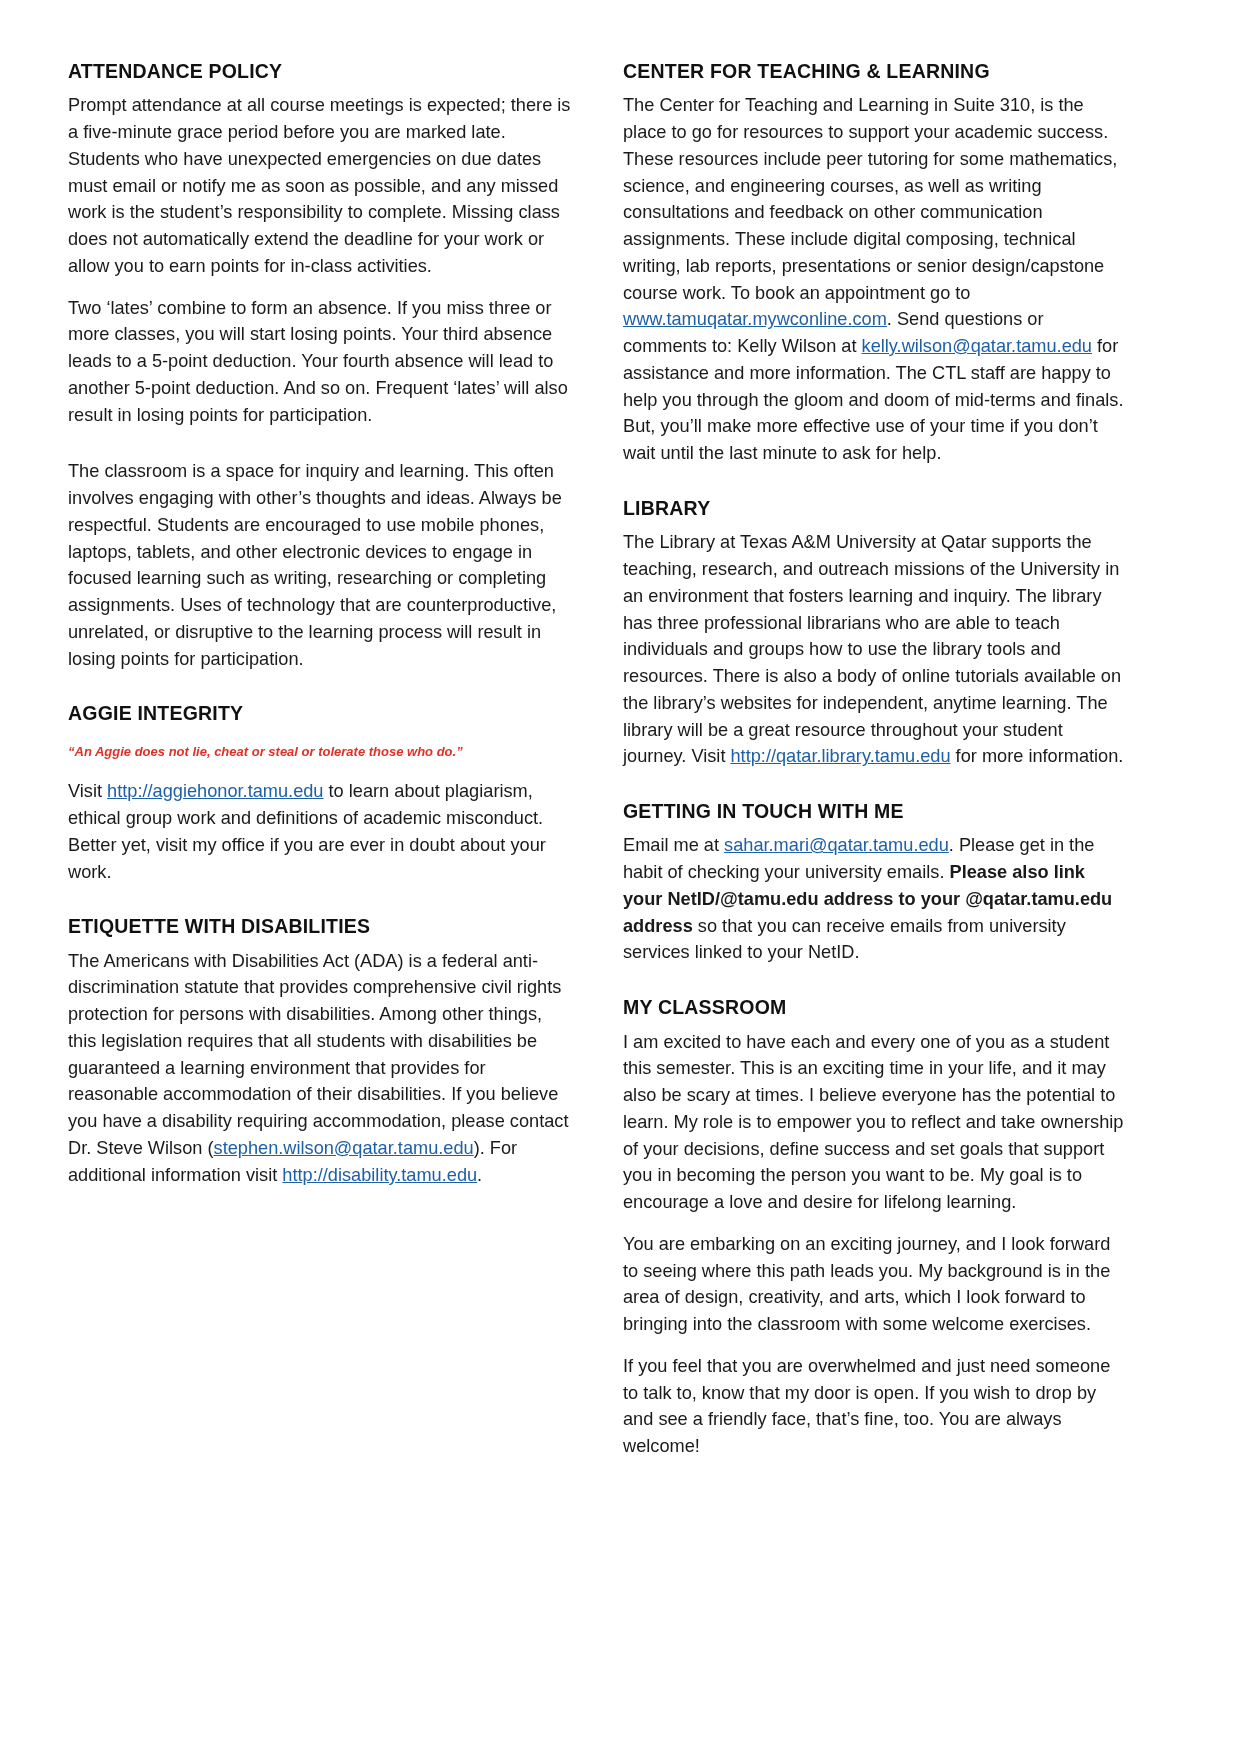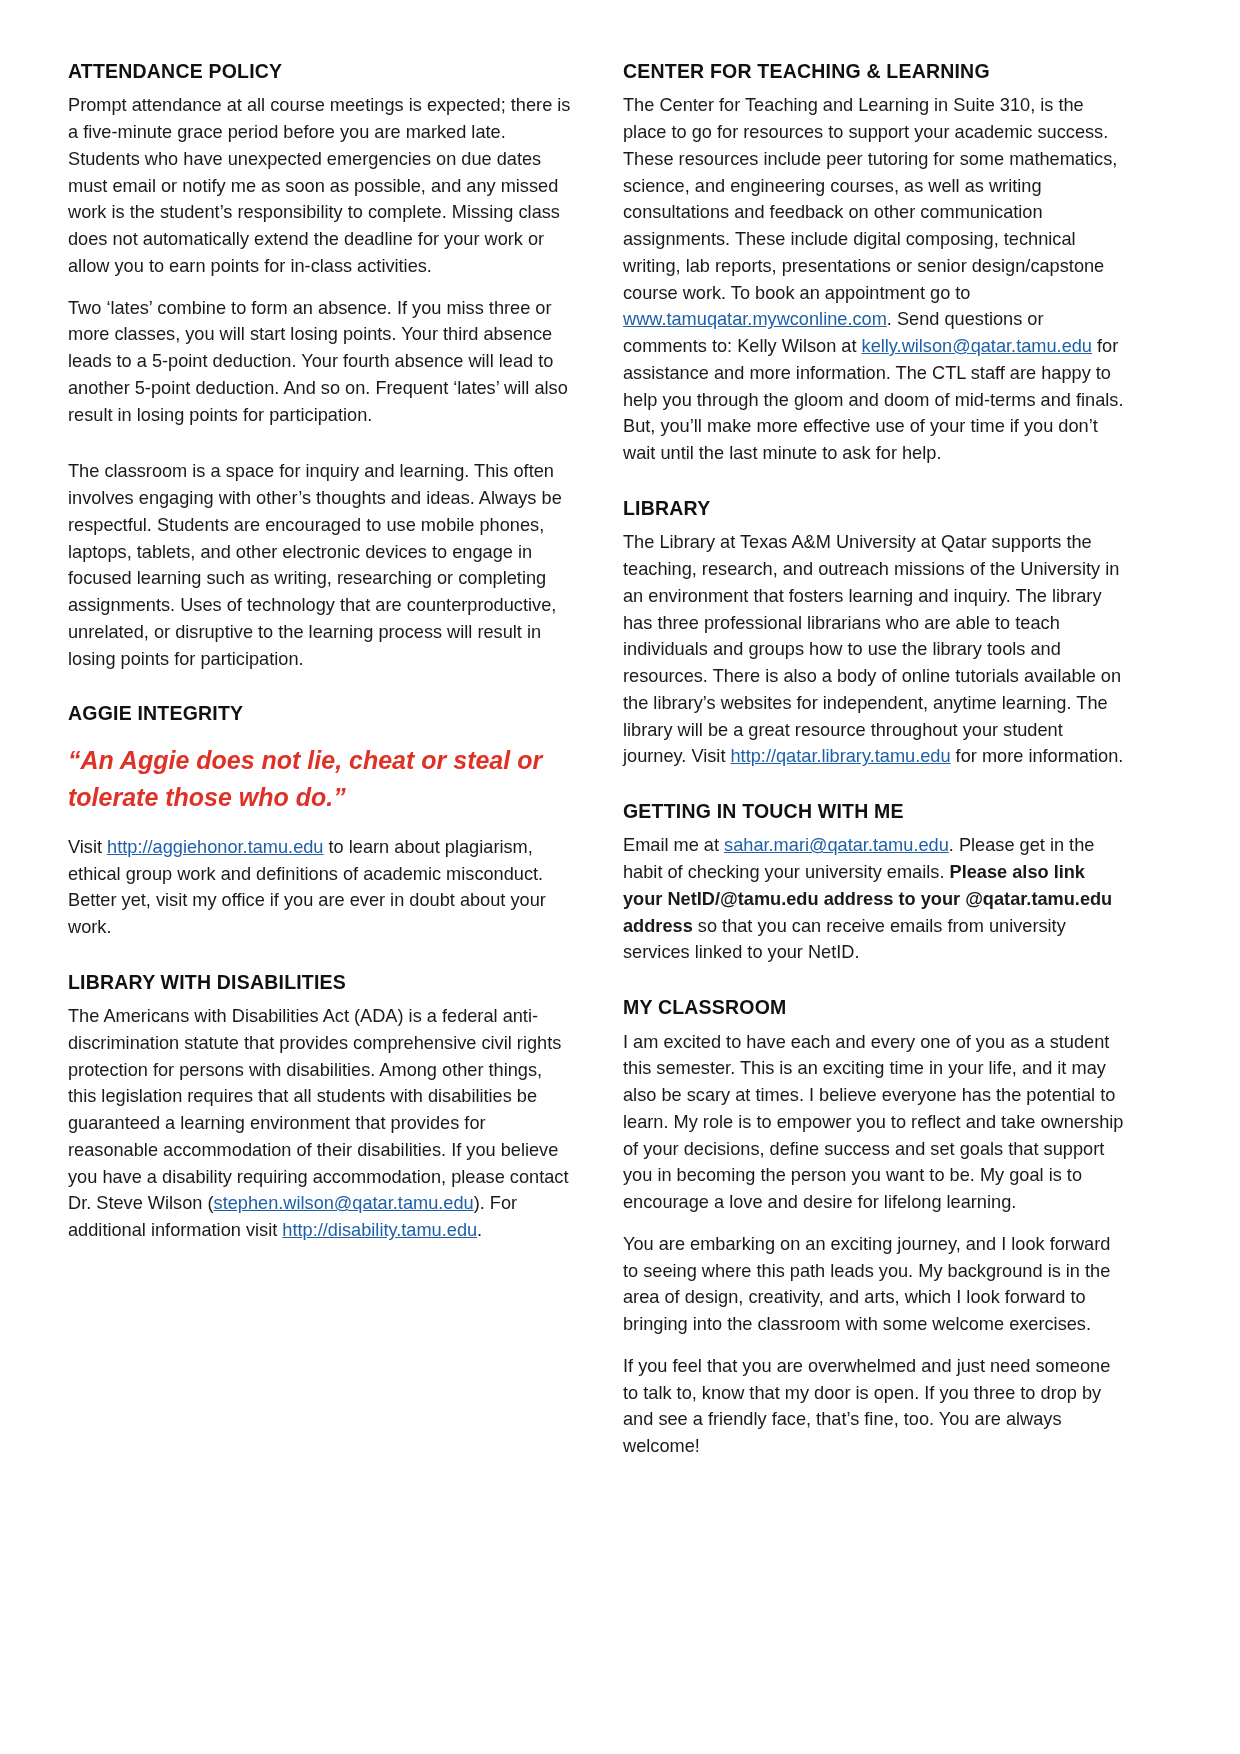--- a/index.html
+++ b/index.html
@@ -59,7 +59,7 @@
     color: #e03127;
     font-weight: bold;
     font-style: italic;
-    font-size: 25px;
+    font-size: 13px;
     line-height: 1.5;
     margin: 16px 0 17px 0;
   }

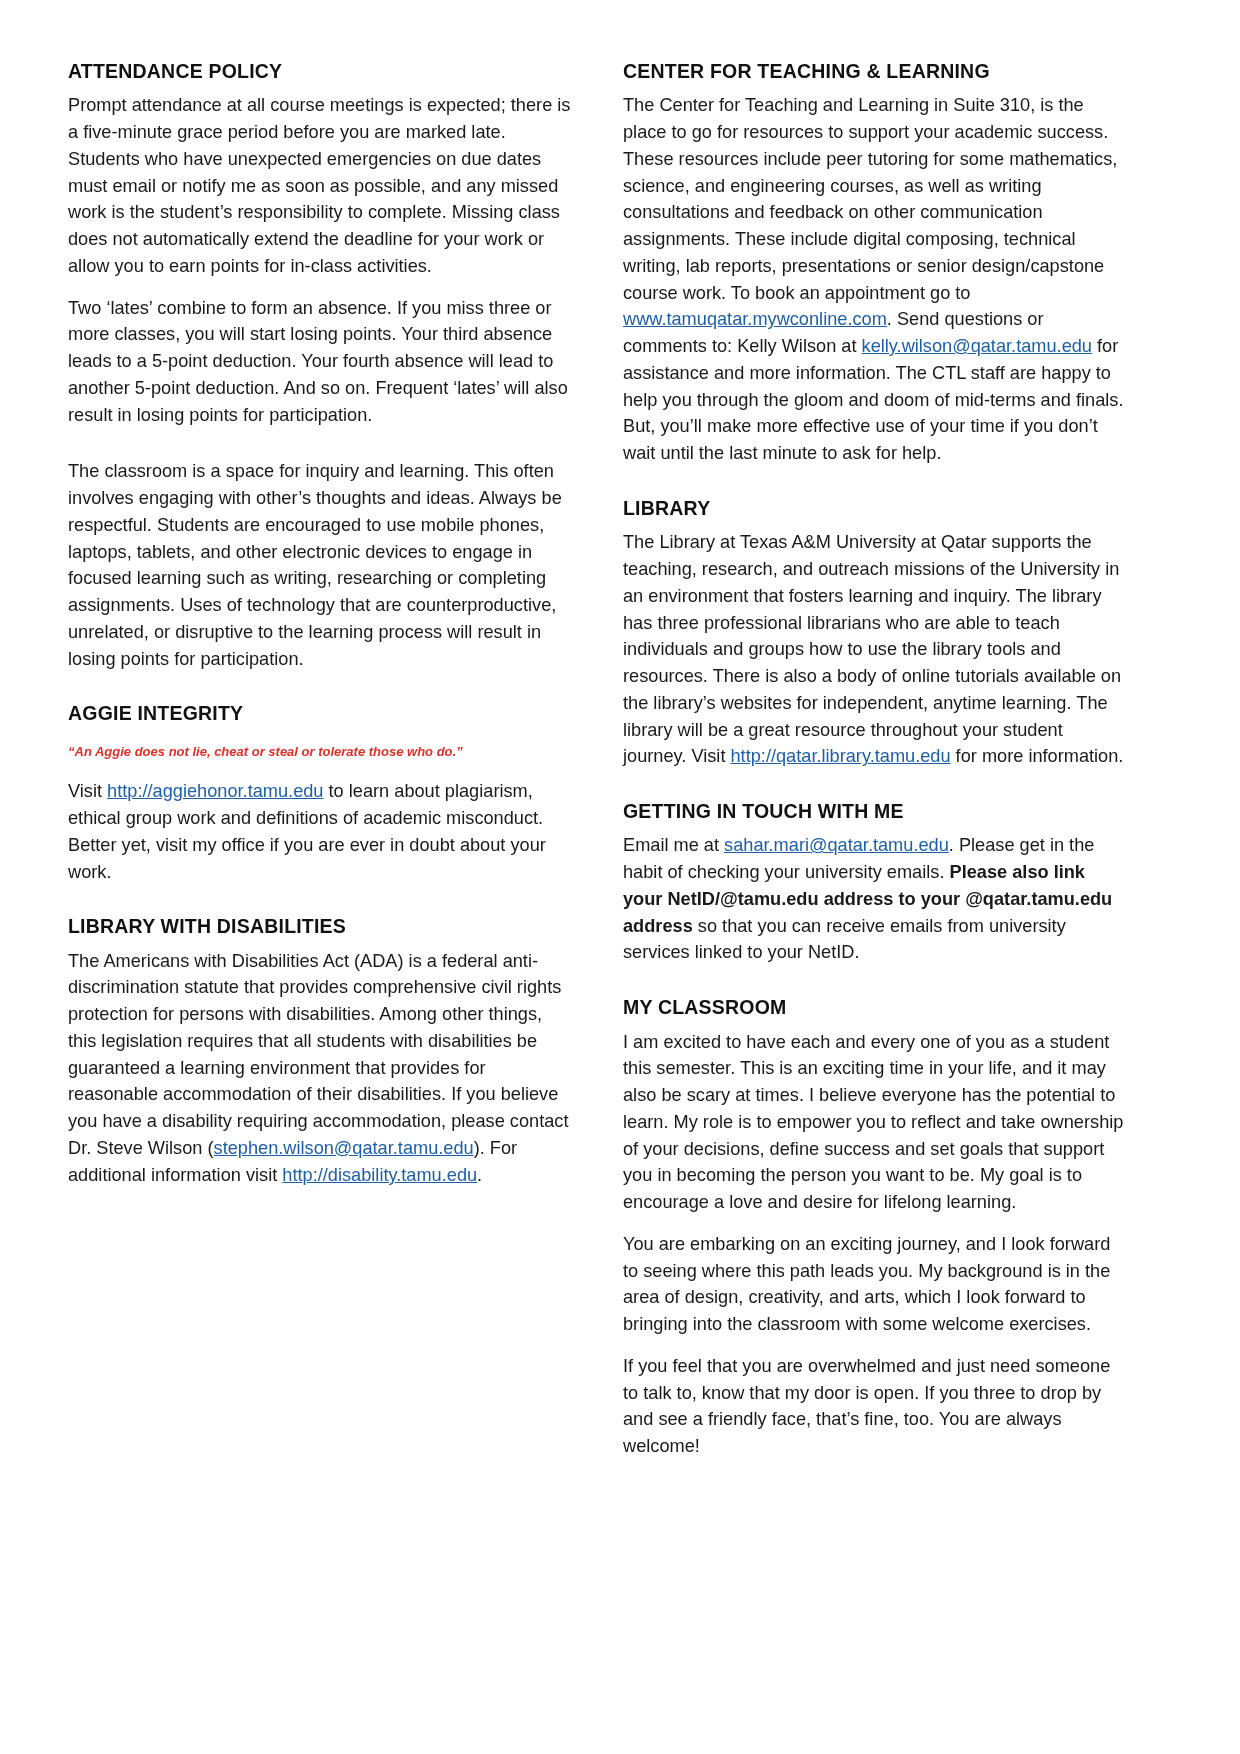--- a/index.html
+++ b/index.html
@@ -92,7 +92,7 @@
       </div>
 
       <div class="section">
-        <h2 class="section-title">LIBRARY WITH DISABILITIES</h2>
+        <h2 class="section-title">ETIQUETTE WITH DISABILITIES</h2>
         <p><span>The Americans with Disabilities Act (ADA) is a federal anti-discrimination statute that provides comprehensive civil rights protection for persons with disabilities. Among other things, this legislation requires that all students with disabilities be guaranteed a learning environment that provides for reasonable accommodation of their disabilities. If you believe you have a disability requiring accommodation, please contact Dr. Steve Wilson (</span><a class="link" href="#">stephen.wilson@qatar.tamu.edu</a><span>). For additional information visit </span><a class="link" href="#">http://disability.tamu.edu</a><span>.</span></p>
       </div>
 

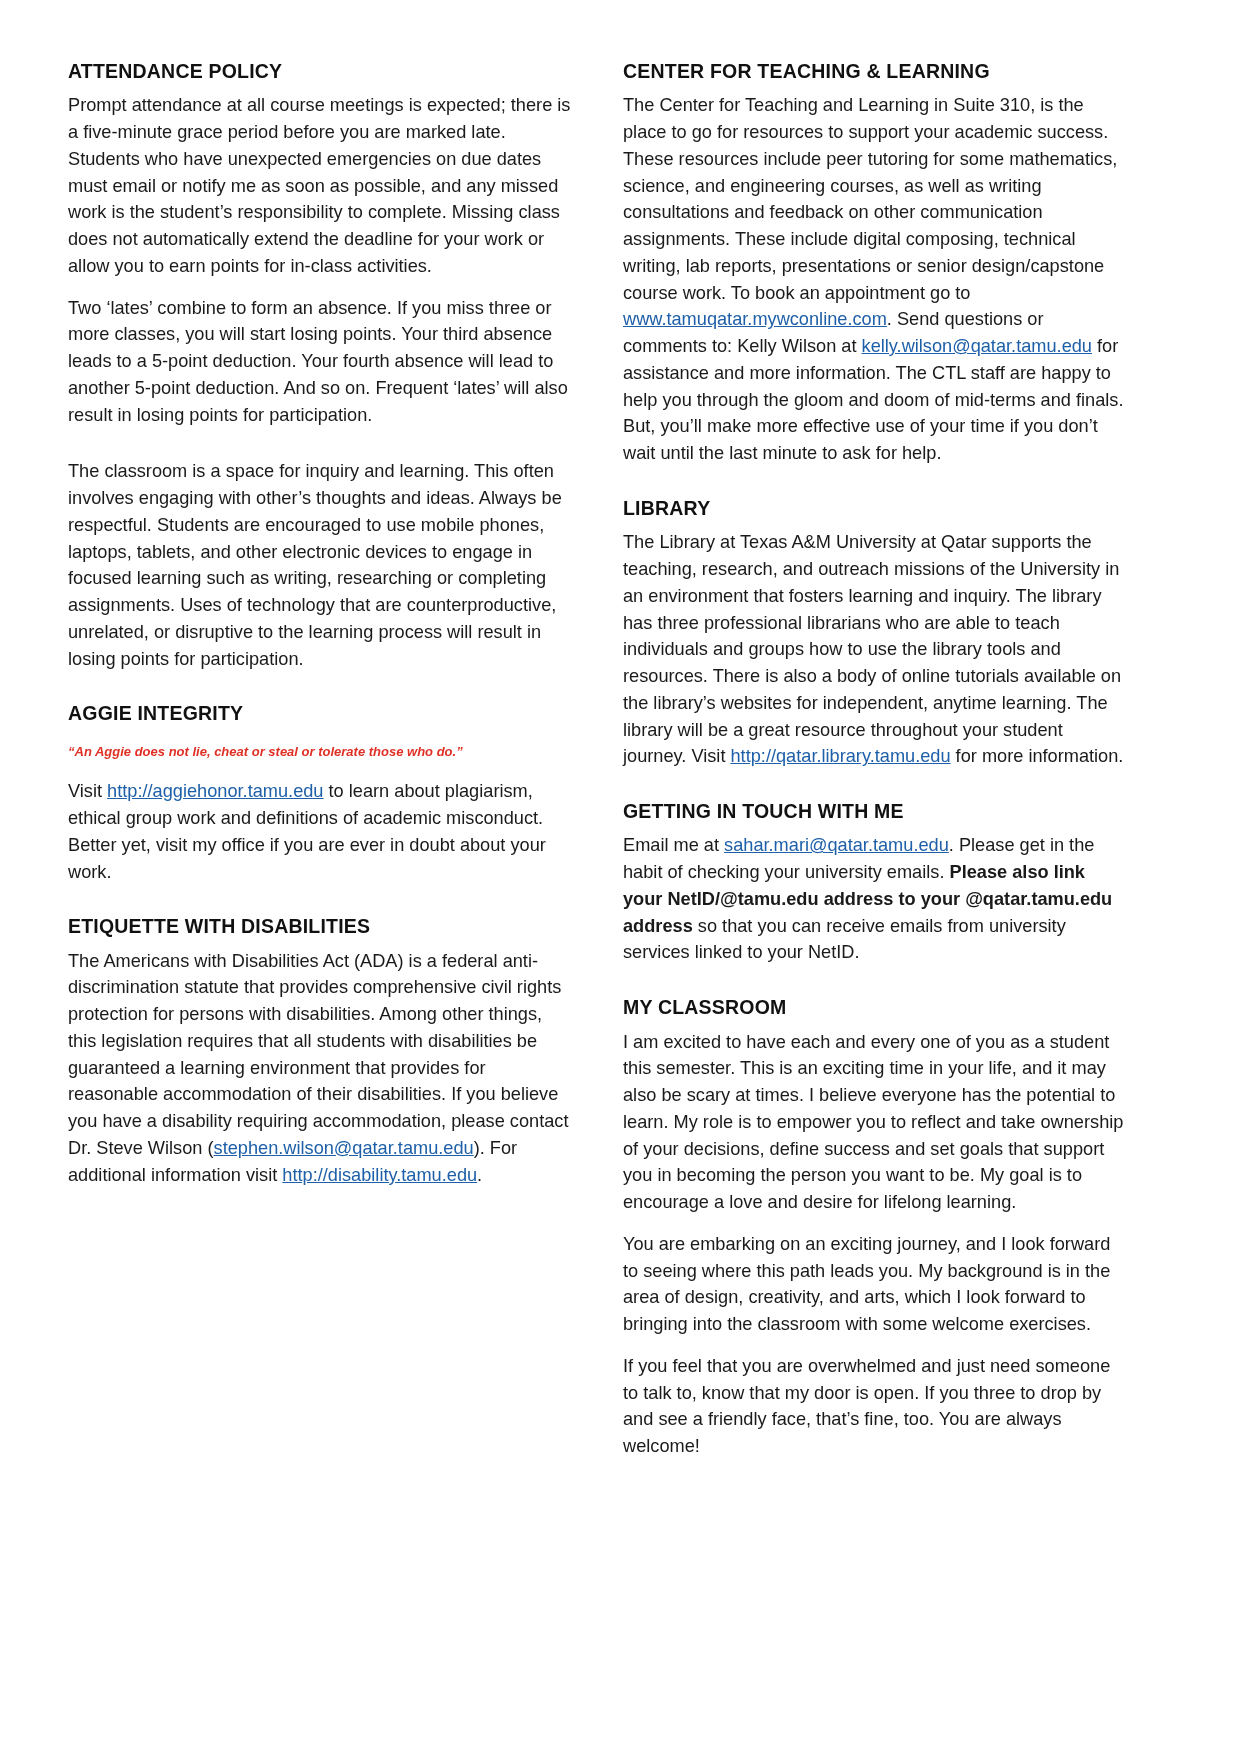--- a/index.html
+++ b/index.html
@@ -119,7 +119,7 @@
         <h2 class="section-title">MY CLASSROOM</h2>
         <p>I am excited to have each and every one of you as a student this semester. This is an exciting time in your life, and it may also be scary at times. I believe everyone has the potential to learn. My role is to empower you to reflect and take ownership of your decisions, define success and set goals that support you in becoming the person you want to be. My goal is to encourage a love and desire for lifelong learning.</p>
         <p>You are embarking on an exciting journey, and I look forward to seeing where this path leads you. My background is in the area of design, creativity, and arts, which I look forward to bringing into the classroom with some welcome exercises.</p>
-        <p>If you feel that you are overwhelmed and just need someone to talk to, know that my door is open. If you three to drop by and see a friendly face, that’s fine, too. You are always welcome!</p>
+        <p>If you feel that you are overwhelmed and just need someone to talk to, know that my door is open. If you wish to drop by and see a friendly face, that’s fine, too. You are always welcome!</p>
       </div>
 
     </div>

